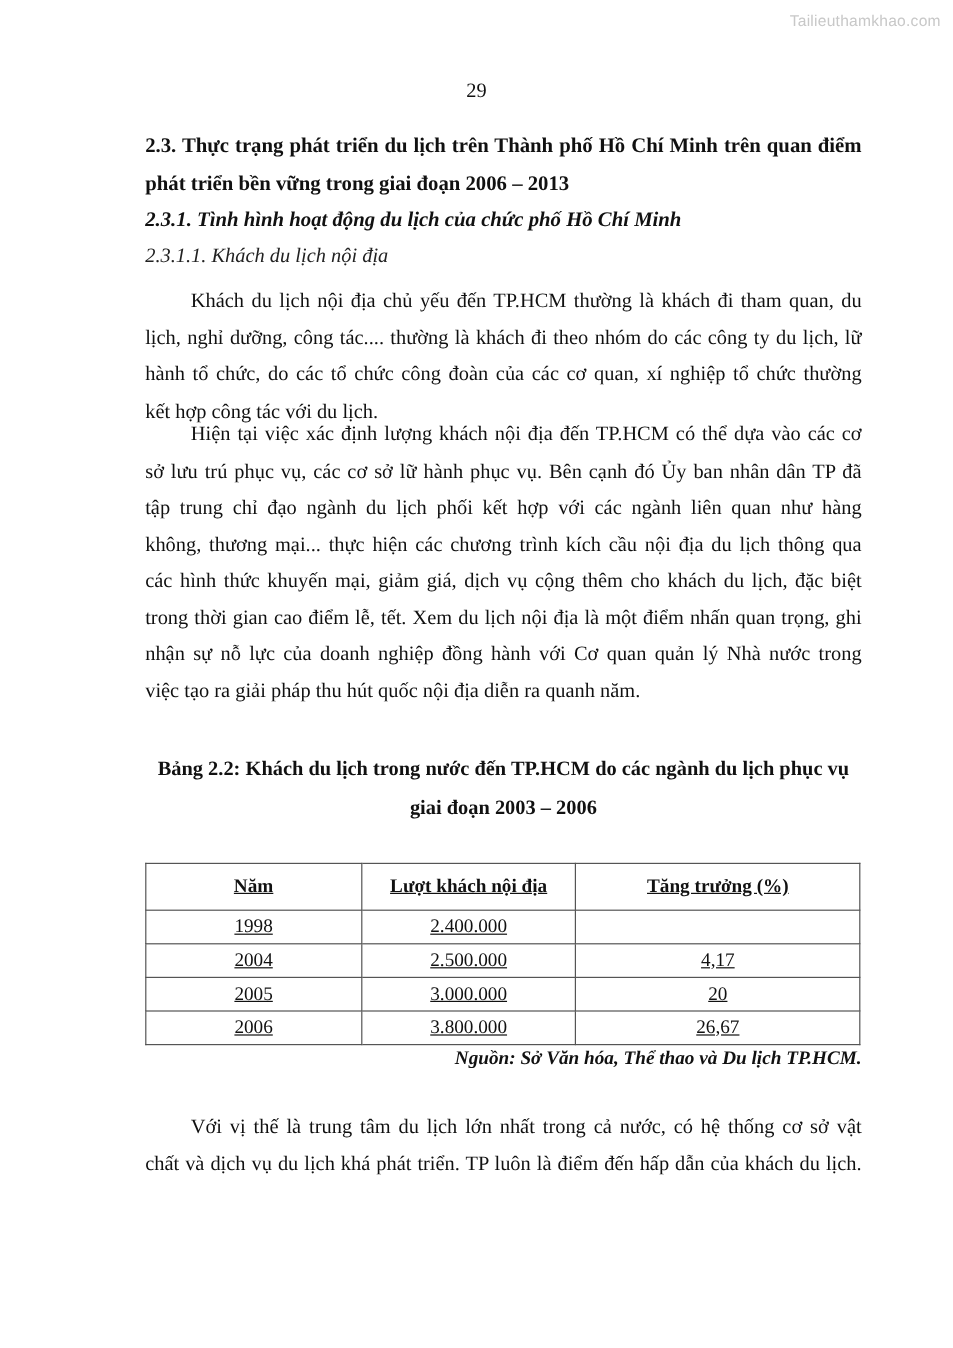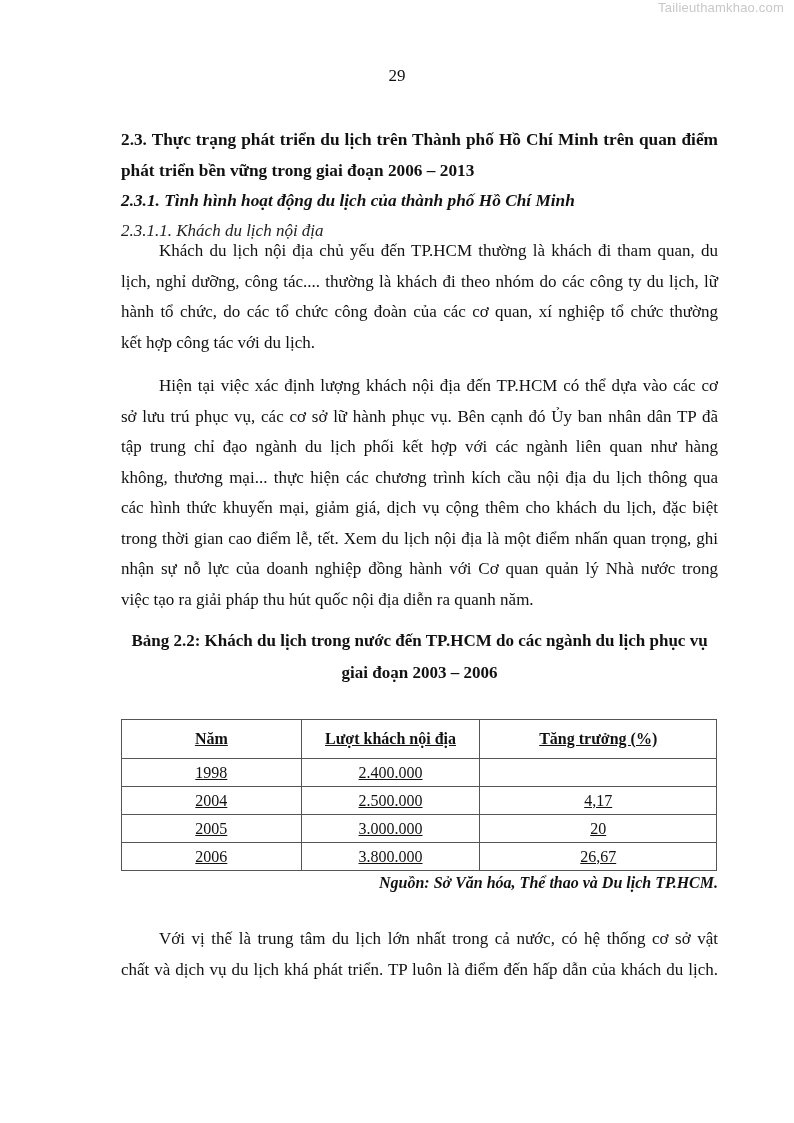--- a/index.html
+++ b/index.html
@@ -5,7 +5,7 @@
   html, body { margin: 0; padding: 0; background: #ffffff; }
   body { width: 794px; height: 1123px; position: relative; overflow: hidden;
          font-family: "Liberation Serif", "DejaVu Serif", serif; color: #111; }
-  .watermark { position: absolute; top: 0; right: 10px; font-family: "Liberation Sans", "DejaVu Sans", sans-serif;
+  .watermark { position: absolute; top: 10px; right: 10px; font-family: "Liberation Sans", "DejaVu Sans", sans-serif;
                font-size: 13px; color: #c8c8c8; letter-spacing: 0.2px; }
   .page-number { position: absolute; top: 66px; left: 0; width: 794px; text-align: center; font-size: 17px; }
   .content { position: absolute; left: 121px; width: 597px; font-size: 17px; }

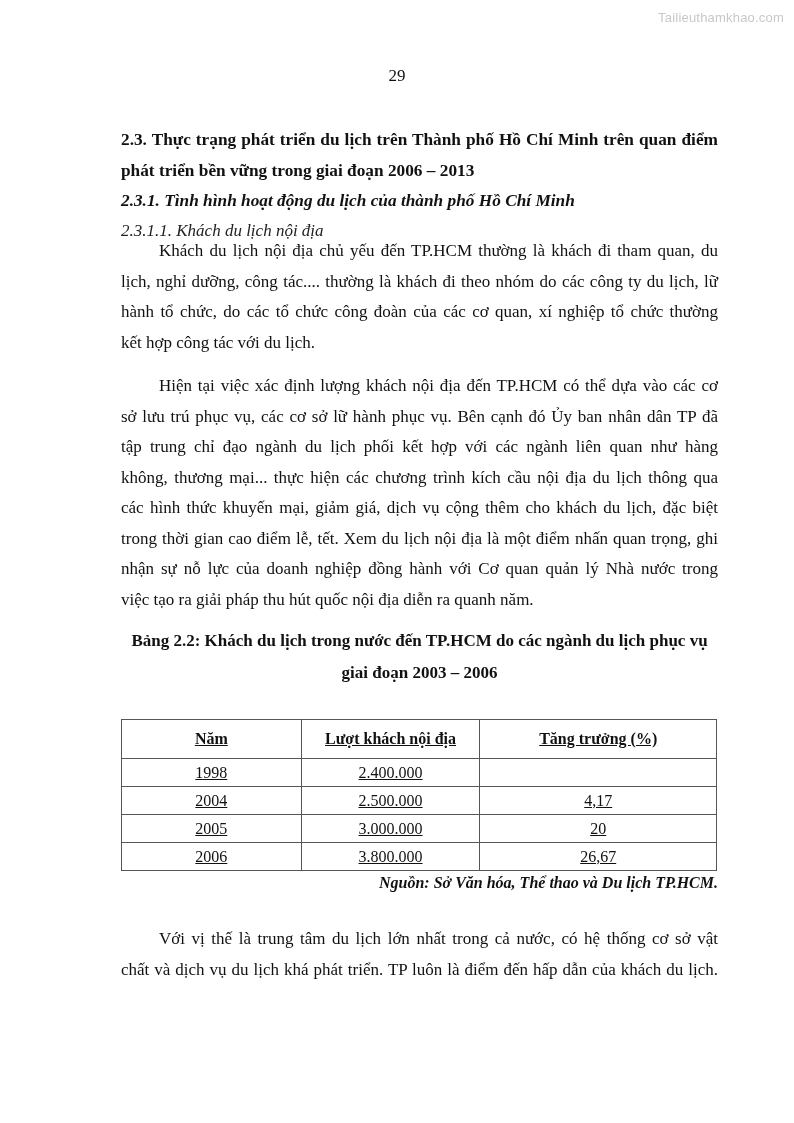--- a/index.html
+++ b/index.html
@@ -28,7 +28,7 @@
 <div class="watermark">Tailieuthamkhao.com</div>
 <div class="page-number">29</div>
 
-<div class="content" style="top:125px;">
+<div class="content" style="top:107px;">
   <div class="h-main">
     <div class="line">2.3. Thực trạng phát triển du lịch trên Thành phố Hồ Chí Minh trên quan điểm</div>
     <div class="line last">phát triển bền vững trong giai đoạn 2006 – 2013</div>

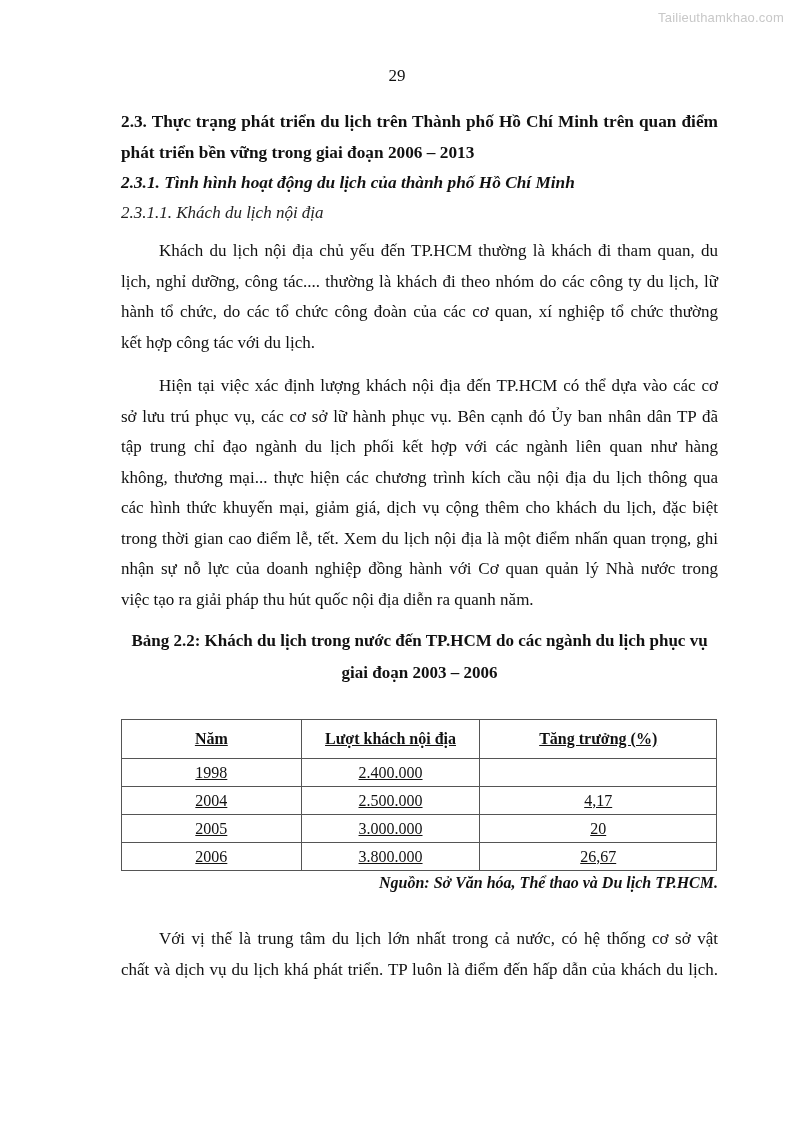--- a/index.html
+++ b/index.html
@@ -33,7 +33,7 @@
     <div class="line">2.3. Thực trạng phát triển du lịch trên Thành phố Hồ Chí Minh trên quan điểm</div>
     <div class="line last">phát triển bền vững trong giai đoạn 2006 – 2013</div>
   </div>
-  <div class="h-sub">2.3.1. Tình hình hoạt động du lịch của thành phố Hồ Chí Minh</div>
+  <div class="h-sub">2.3.1. Tình hình hoạt động du lịch của chức phố Hồ Chí Minh</div>
   <div class="h-subsub">2.3.1.1. Khách du lịch nội địa</div>
 </div>
 

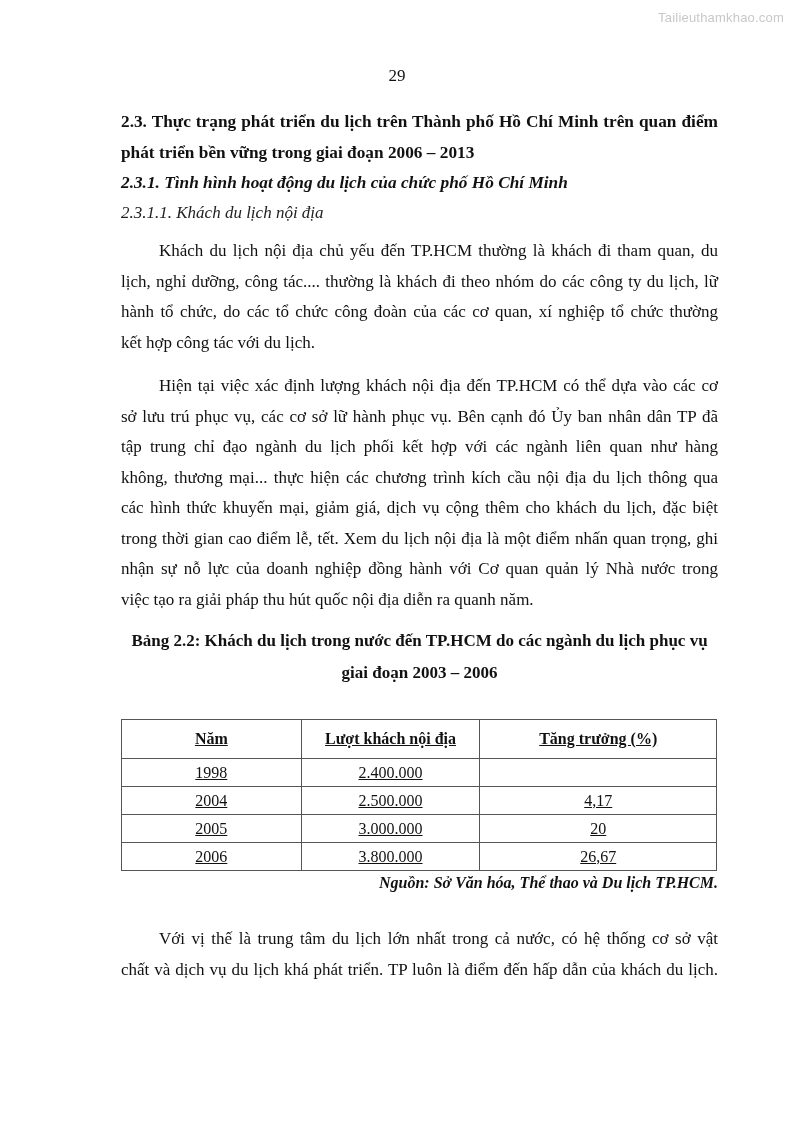--- a/index.html
+++ b/index.html
@@ -44,7 +44,7 @@
   <div class="line last">kết hợp công tác với du lịch.</div>
 </div>
 
-<div class="content" style="top:371px;">
+<div class="content" style="top:347px;">
   <div class="line indent">Hiện tại việc xác định lượng khách nội địa đến TP.HCM có thể dựa vào các cơ</div>
   <div class="line">sở lưu trú phục vụ, các cơ sở lữ hành phục vụ. Bên cạnh đó Ủy ban nhân dân TP đã</div>
   <div class="line">tập trung chỉ đạo ngành du lịch phối kết hợp với các ngành liên quan như hàng</div>

